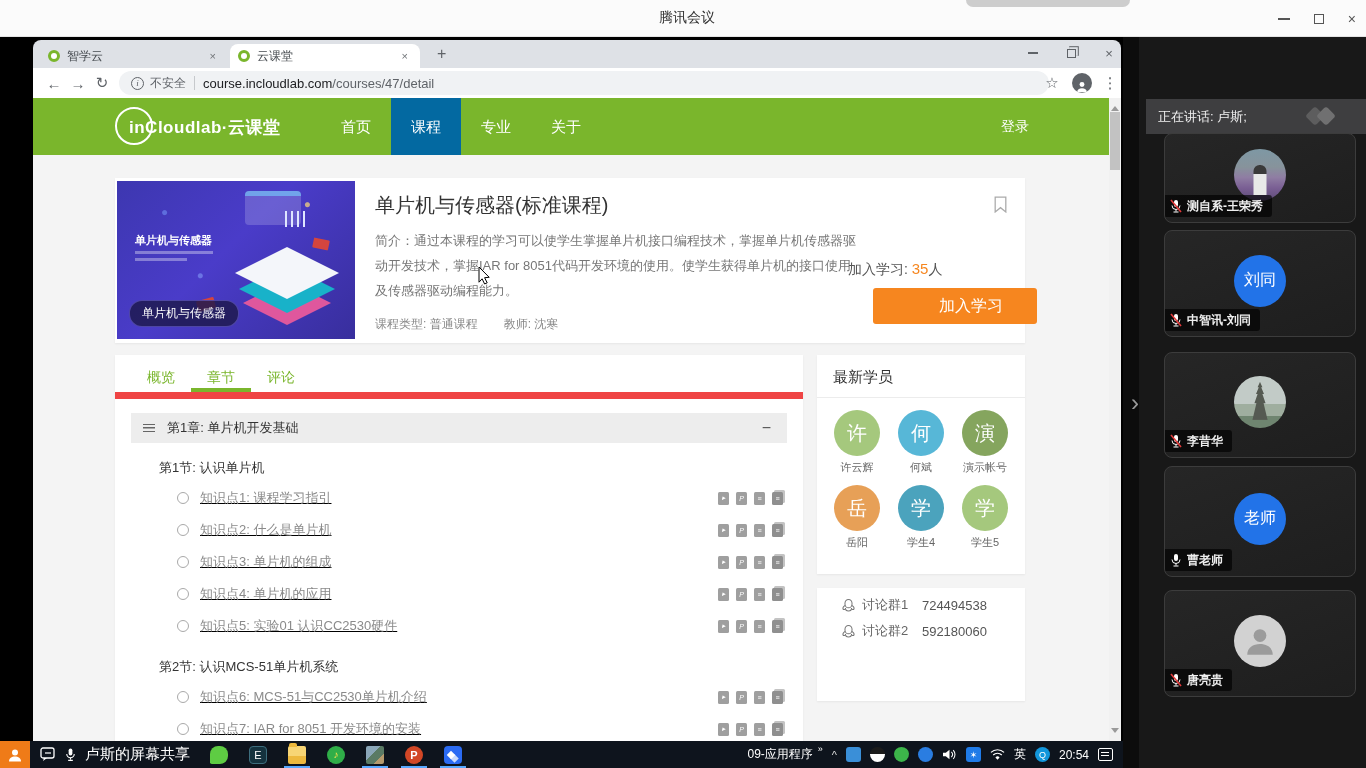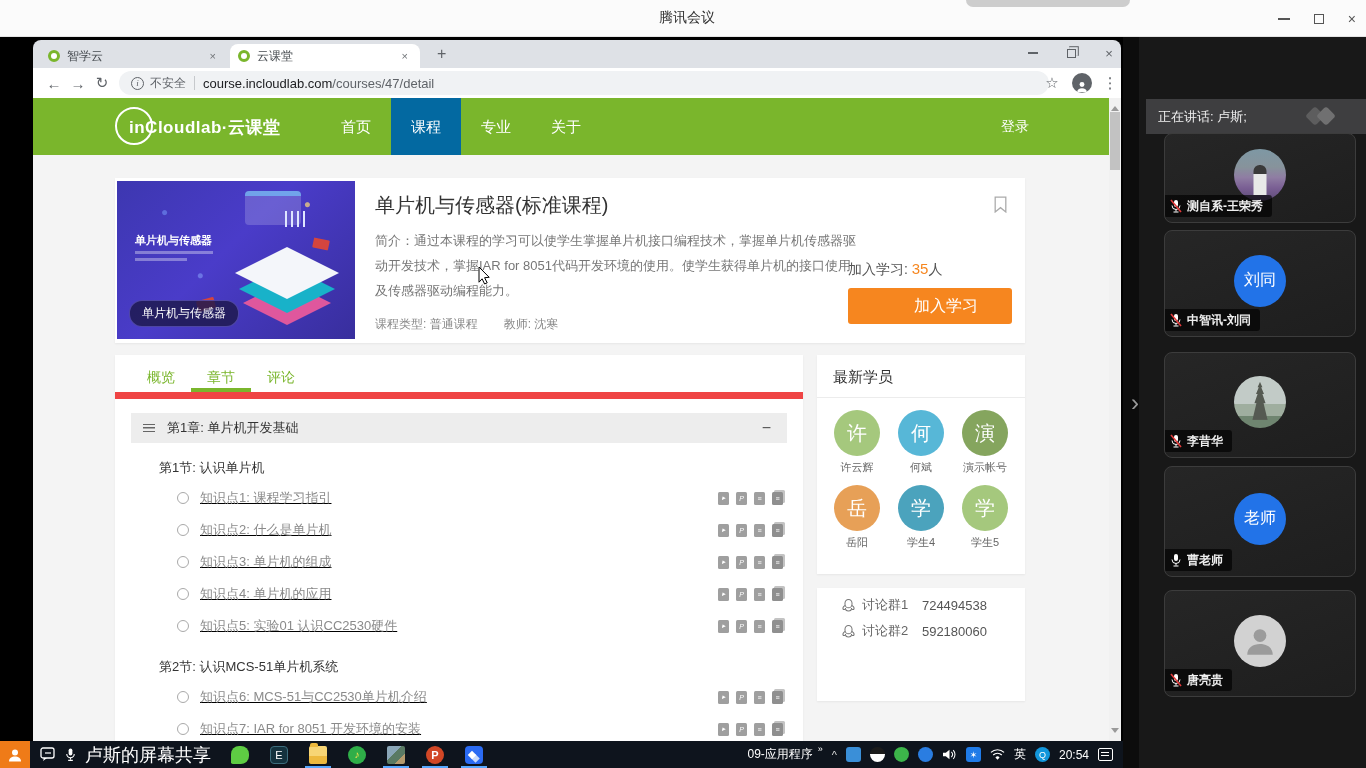--- a/index.html
+++ b/index.html
@@ -94,7 +94,7 @@
   .c-students { position:absolute; left:733px; top:82px; font-size:14px; color:#555; }
   .c-count { color:#f6861f; font-size:15px; }
   .c-unit { color:#555; }
-  .join-btn { position:absolute; left:733px; top:110px; width:164px; height:36px; background:#f6861f; border-radius:3px;
+  .join-btn { position:absolute; left:758px; top:110px; width:164px; height:36px; background:#f6861f; border-radius:3px;
     color:#fff; font-size:16px; display:flex; align-items:center; justify-content:center;padding-left:32px; }
 
   

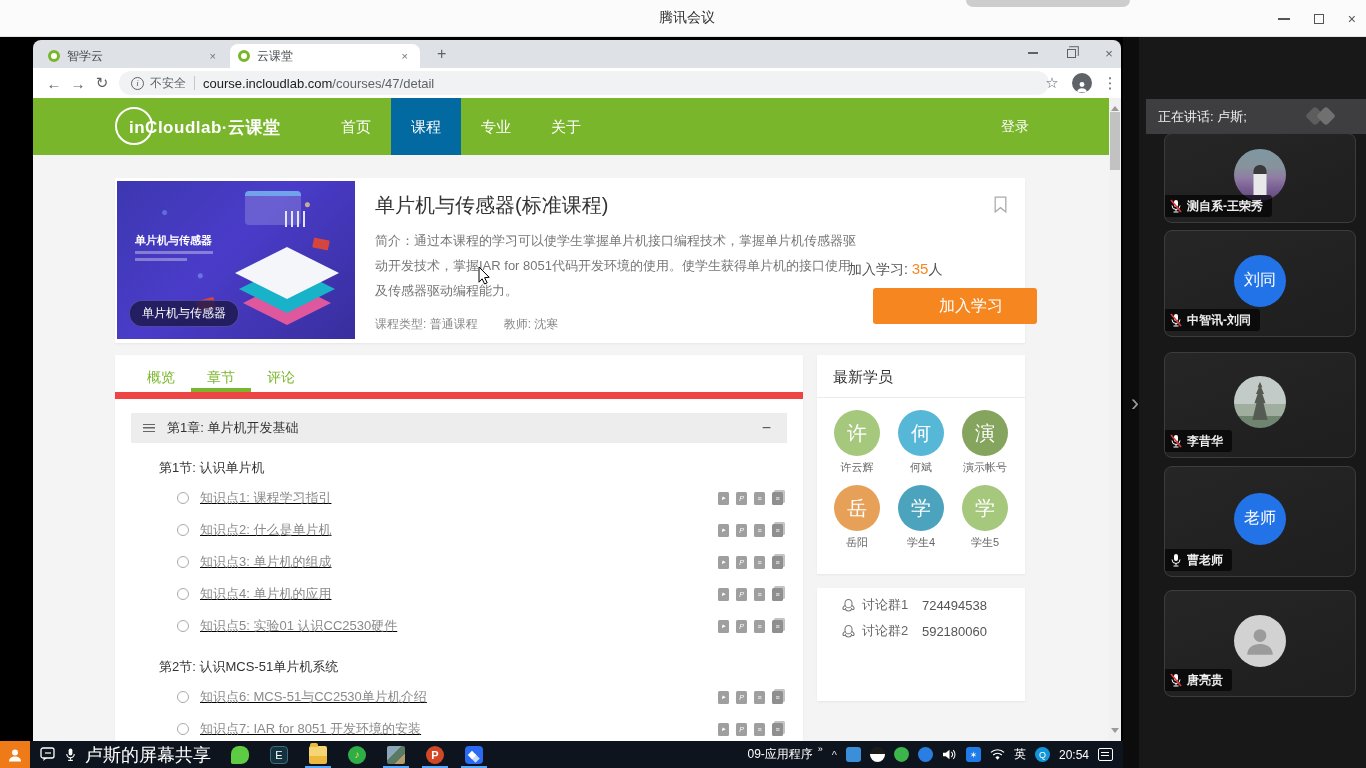--- a/index.html
+++ b/index.html
@@ -148,7 +148,7 @@
   .share-tile { width:30px; height:27px; background:#ef7b18; display:flex; align-items:center; justify-content:center; color:#fff; }
   .share-chat { margin-left:10px; }
   .share-mic { margin-left:8px; }
-  .share-label { margin-left:8px; color:#fff; font-size:18px; white-space:nowrap; }
+  .share-label { margin-left:8px; color:#fff; font-size:15px; white-space:nowrap; }
   .apps { display:flex; gap:13px; margin-left:16px; align-items:flex-end; }
   .app { width:26px; height:25px; display:flex; align-items:center; justify-content:center; position:relative; }
   .app.open::after { content:""; position:absolute; left:0; bottom:-1px; width:26px; height:2px; background:#57a8ff; }

